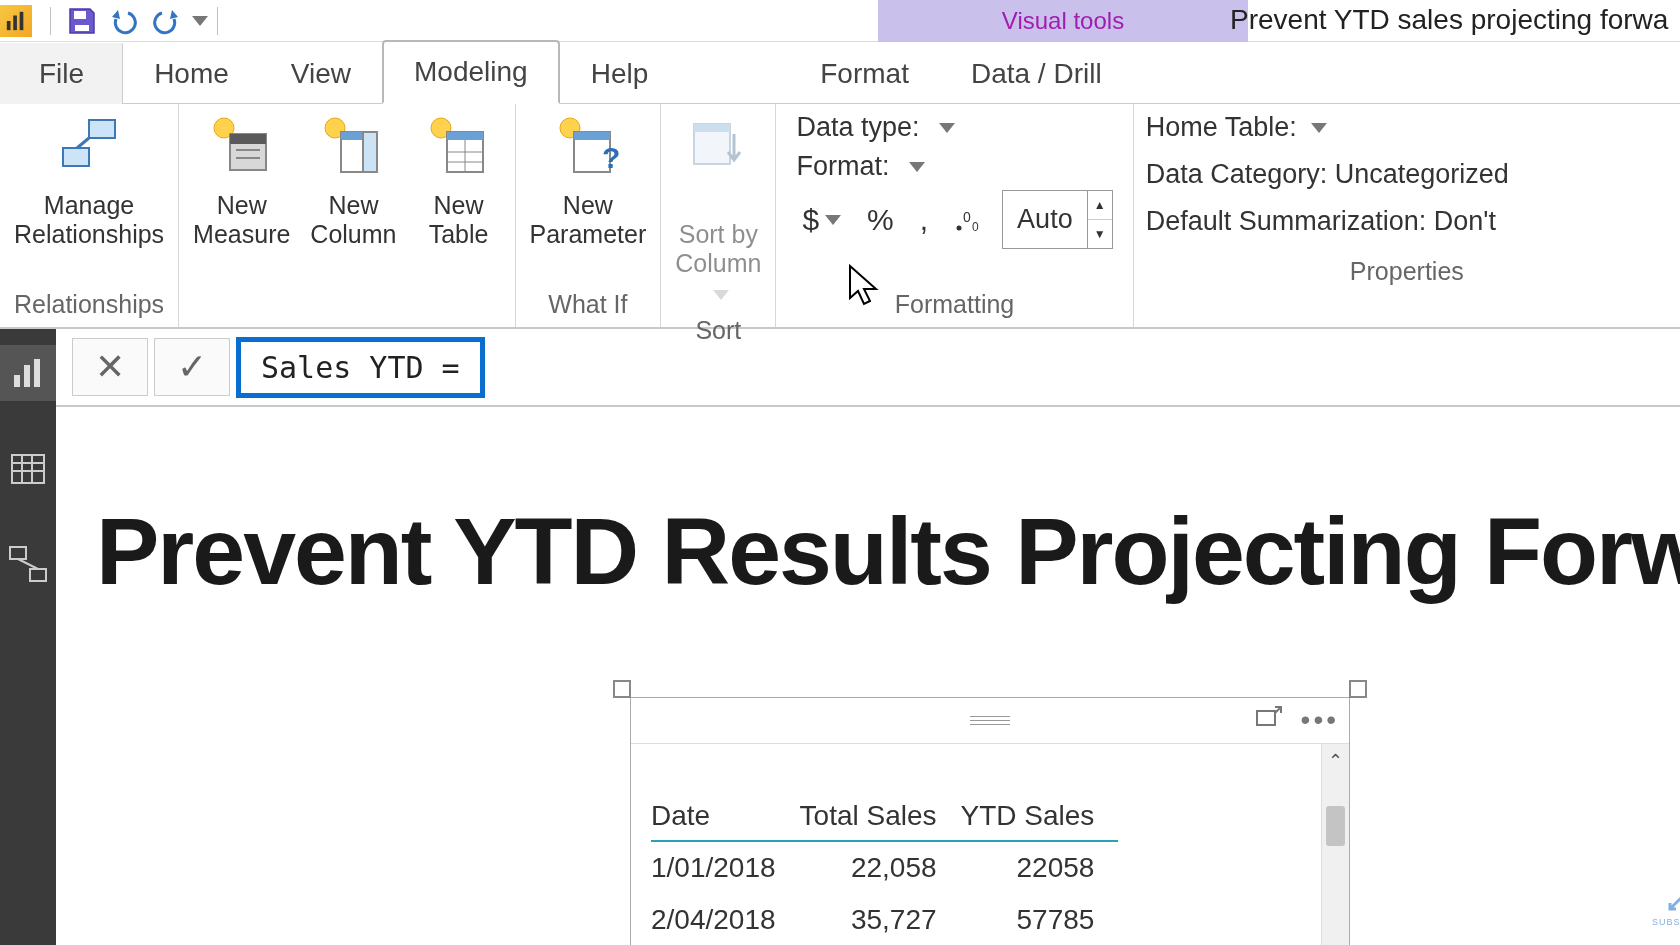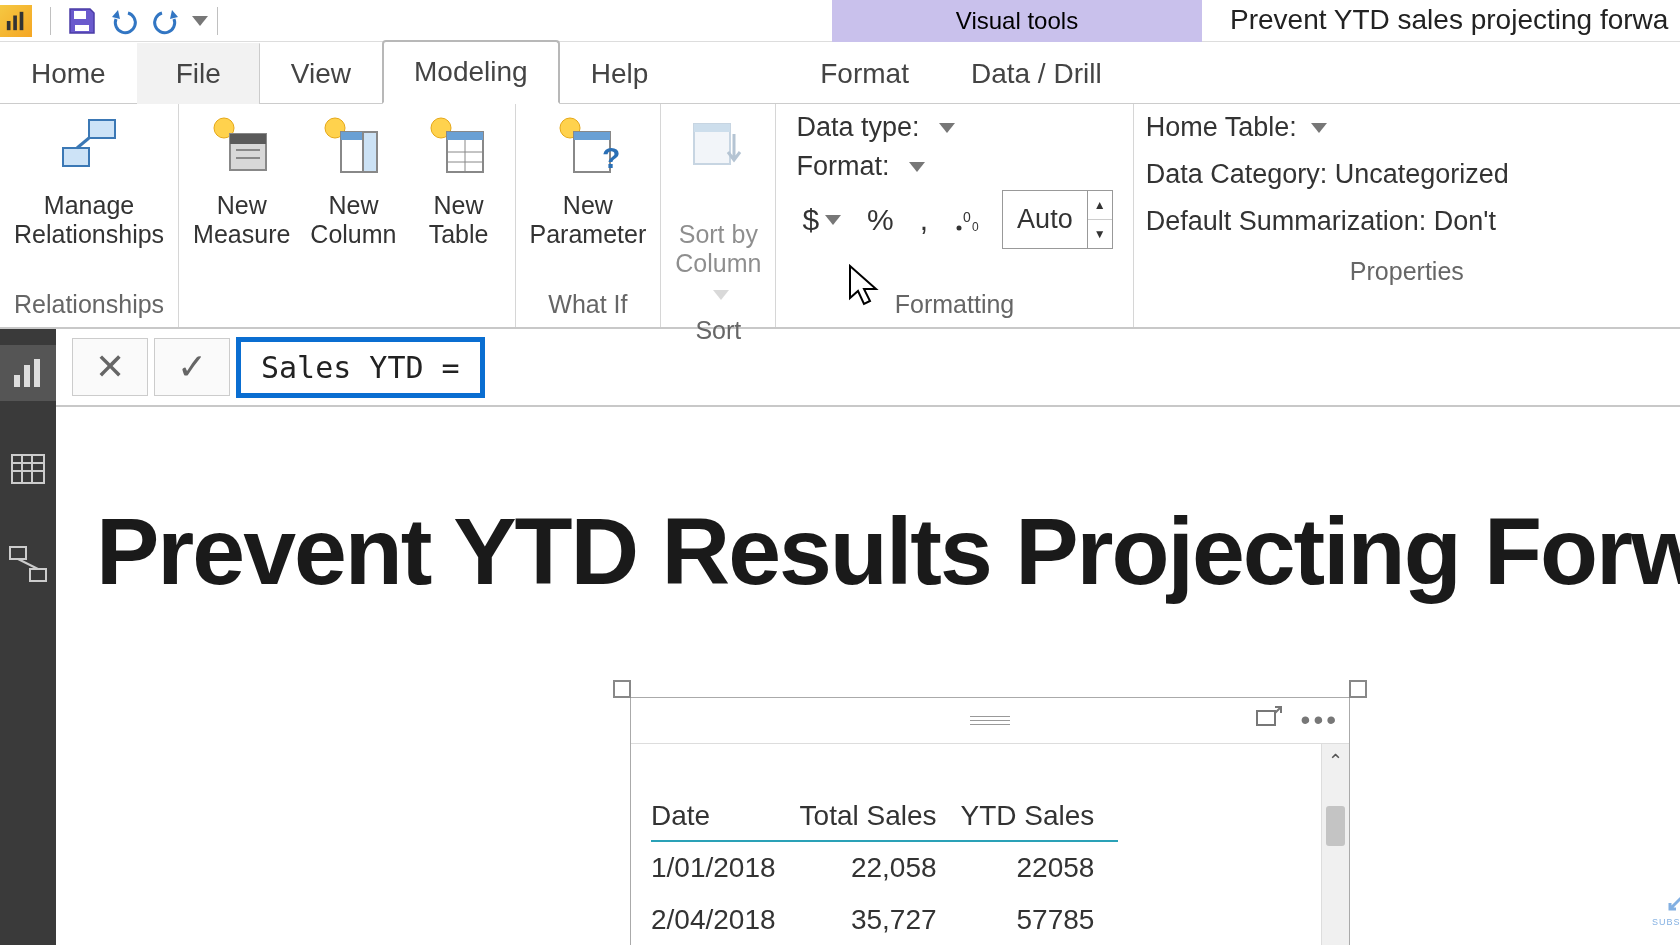--- a/index.html
+++ b/index.html
@@ -52,7 +52,7 @@
     }
     .visual-tools-tab {
       position: absolute;
-      left: 832px;
+      left: 878px;
       top: 0;
       width: 370px;
       height: 42px;
@@ -61,7 +61,7 @@
       align-items: center;
       justify-content: center;
       font-size: 24px;
-      color: #000000;
+      color: #a21caf;
       text-align: right;
     }
     .doc-title {

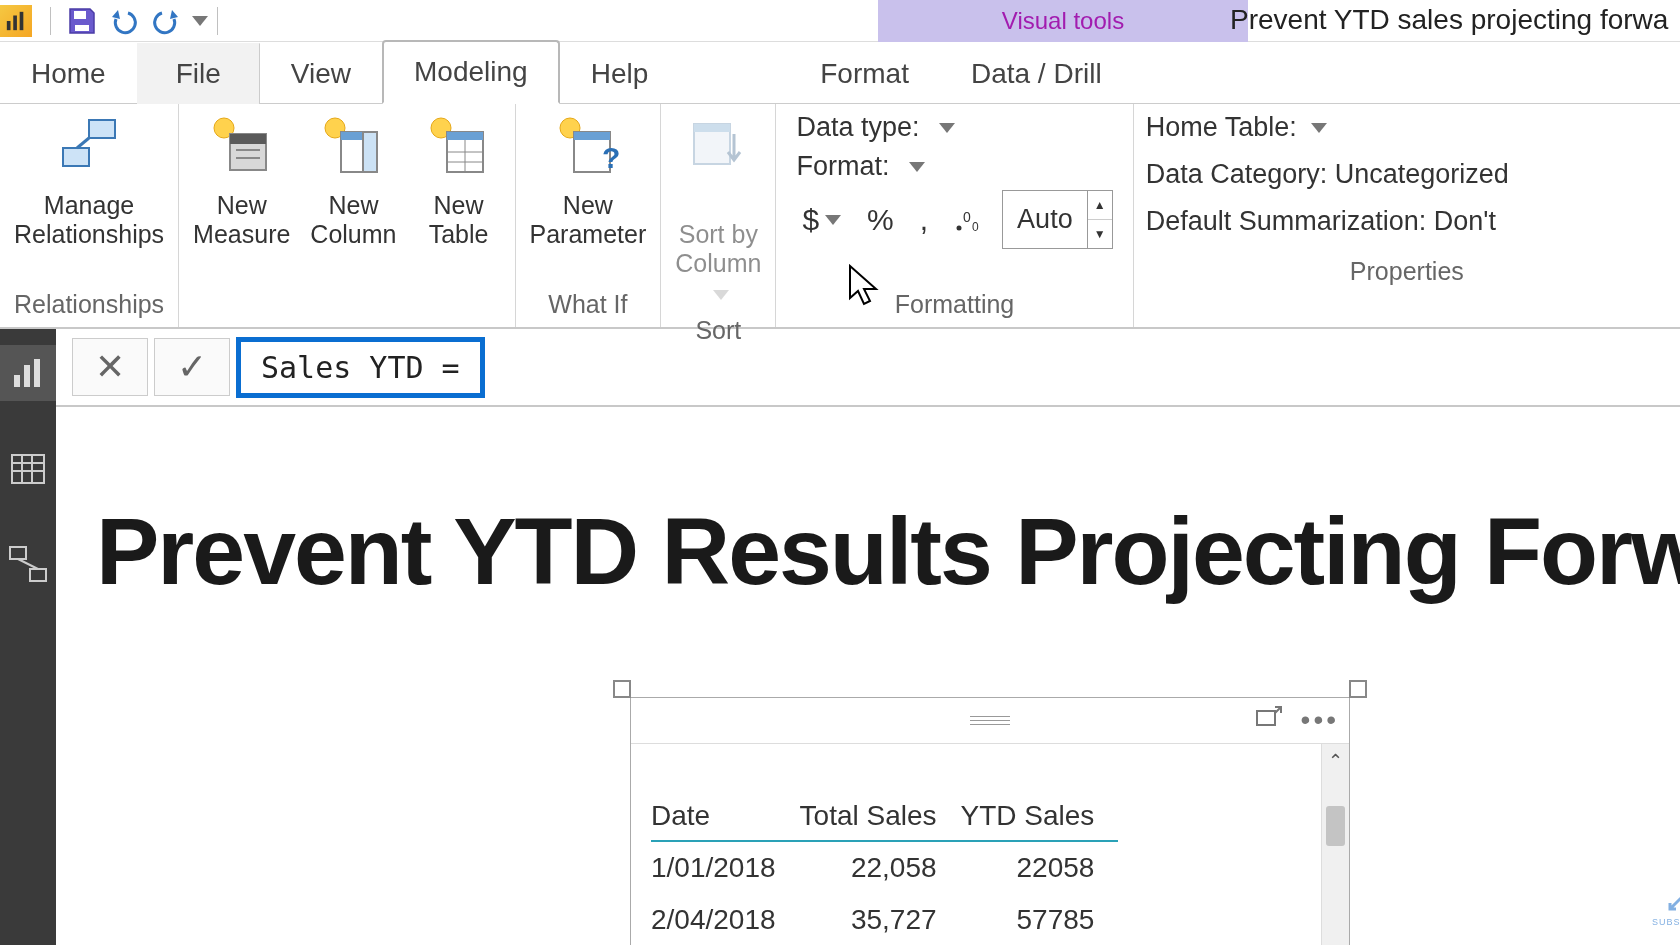--- a/index.html
+++ b/index.html
@@ -436,8 +436,8 @@
 </div>
 
 <div class="ribbon-tabs">
+  <div class="ribbon-tab file">File</div>
   <div class="ribbon-tab">Home</div>
-  <div class="ribbon-tab file">File</div>
   <div class="ribbon-tab">View</div>
   <div class="ribbon-tab active">Modeling</div>
   <div class="ribbon-tab">Help</div>

